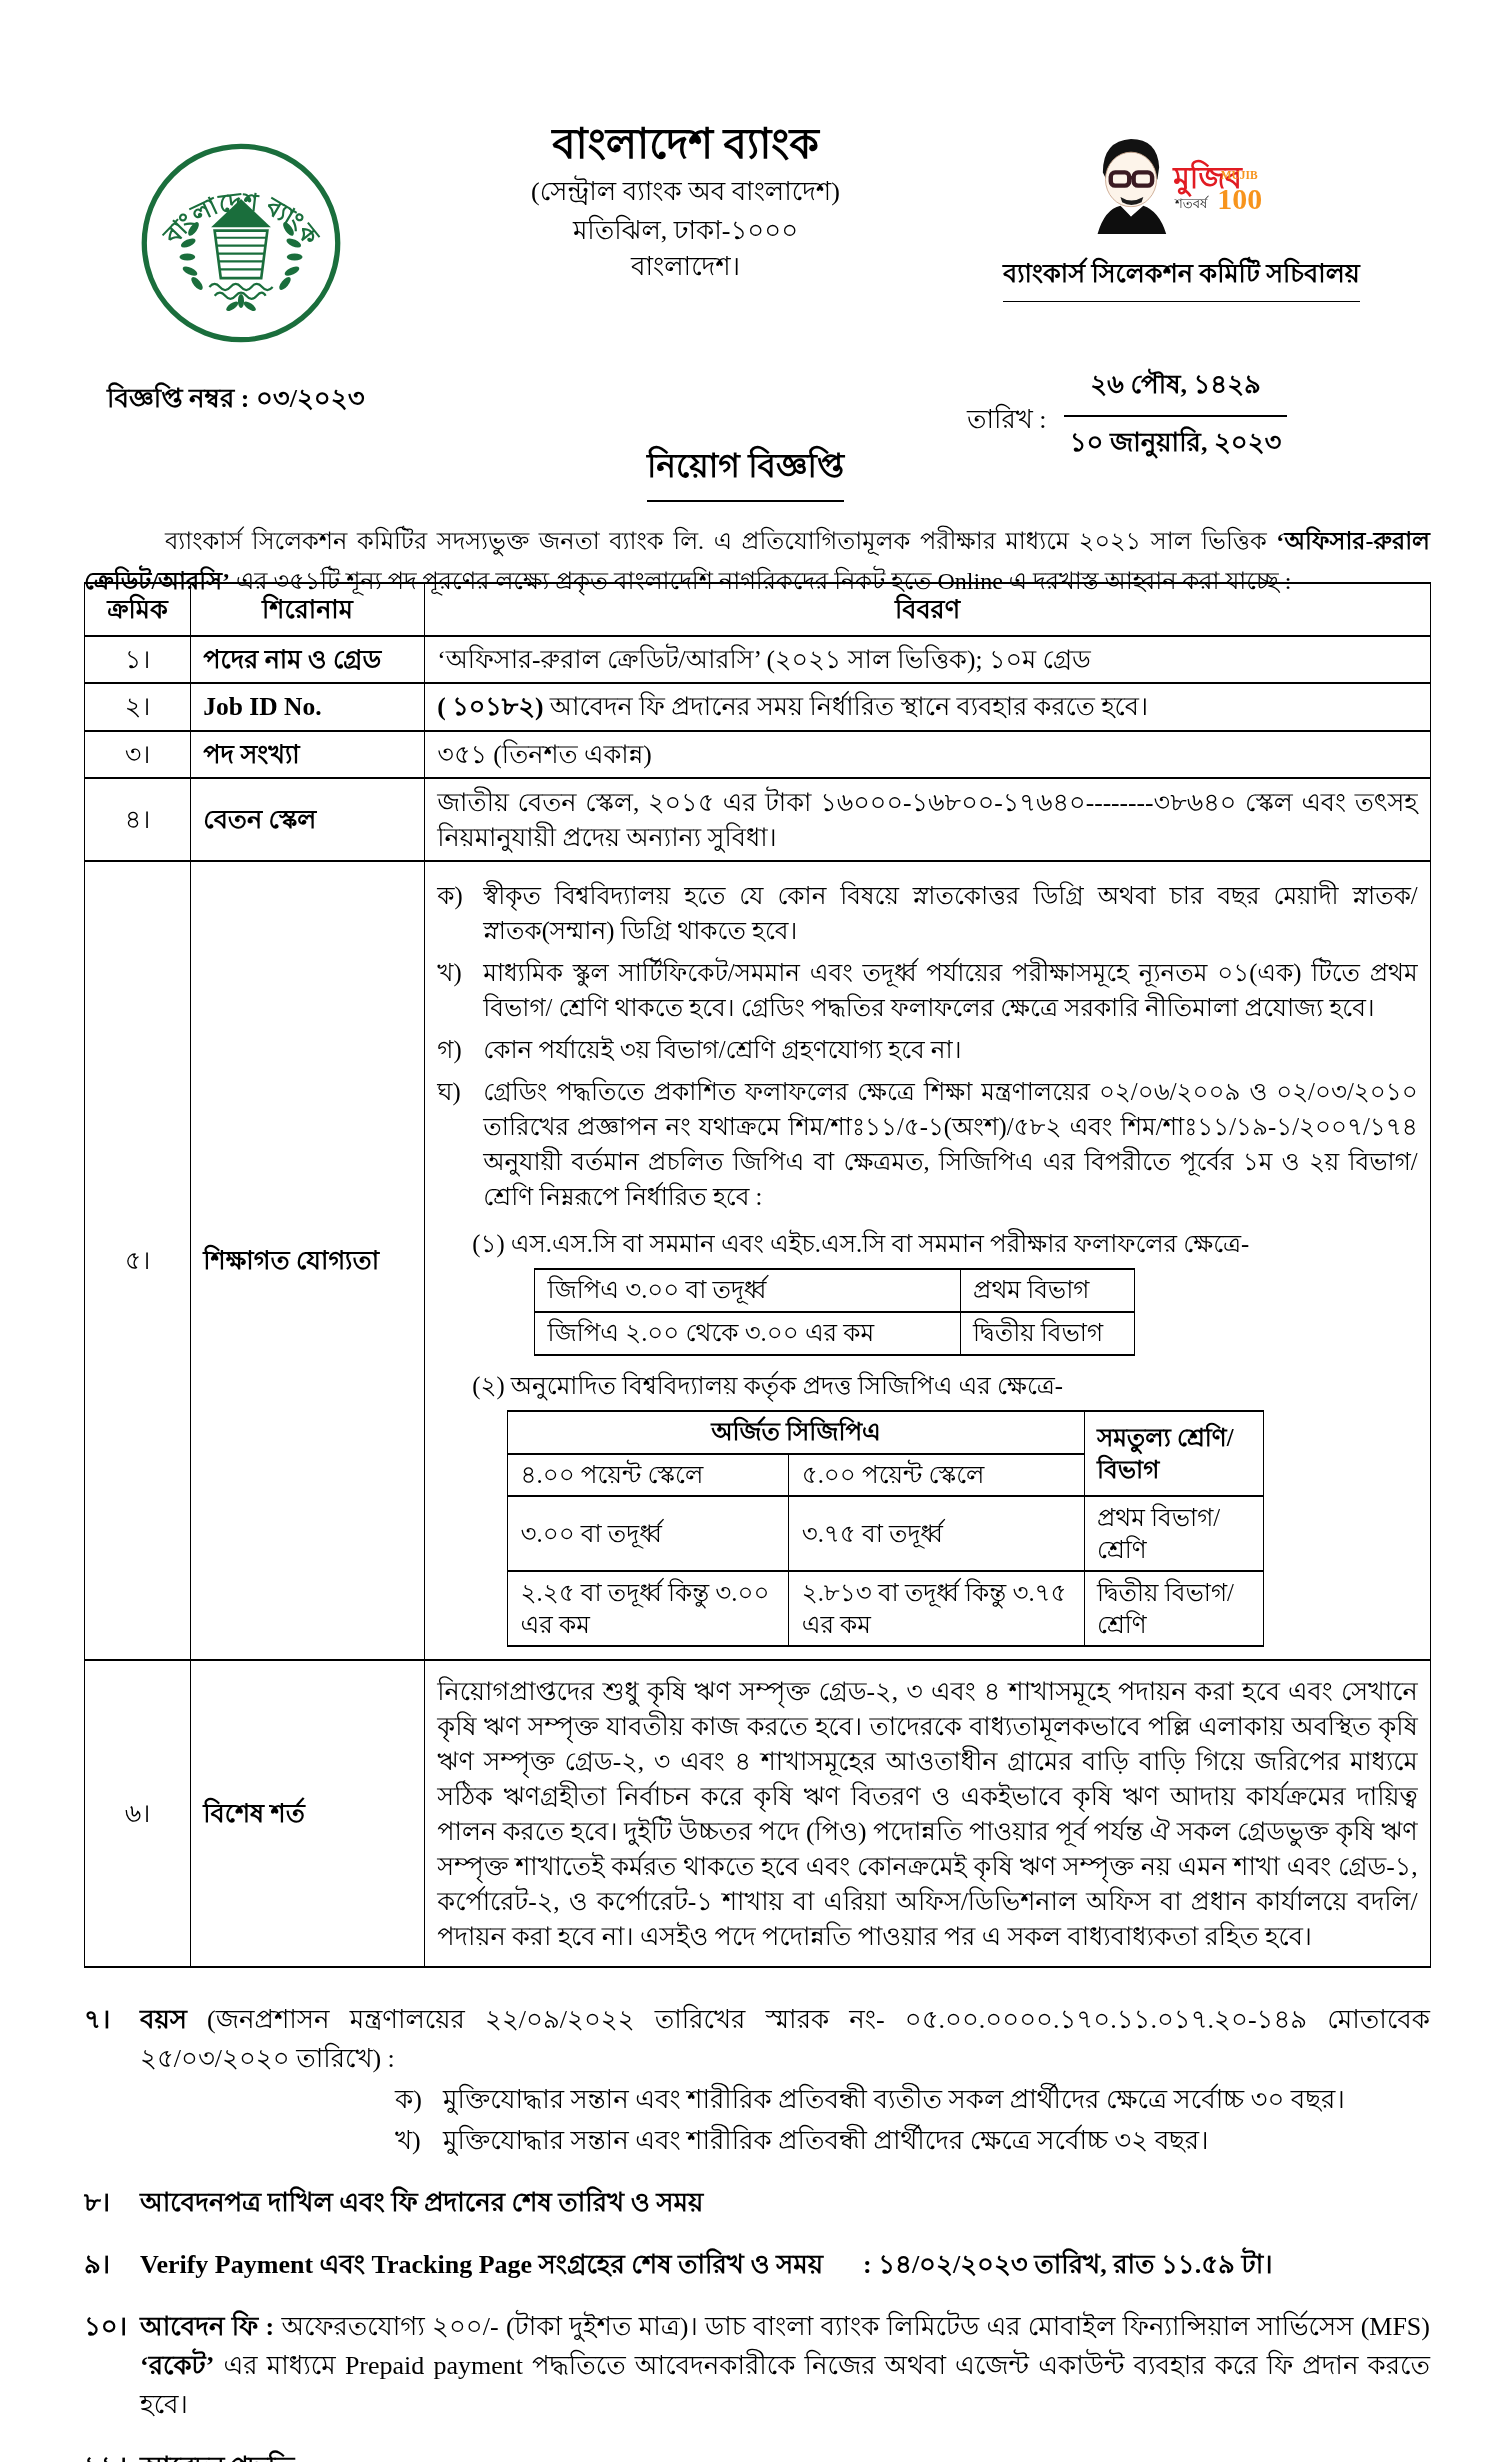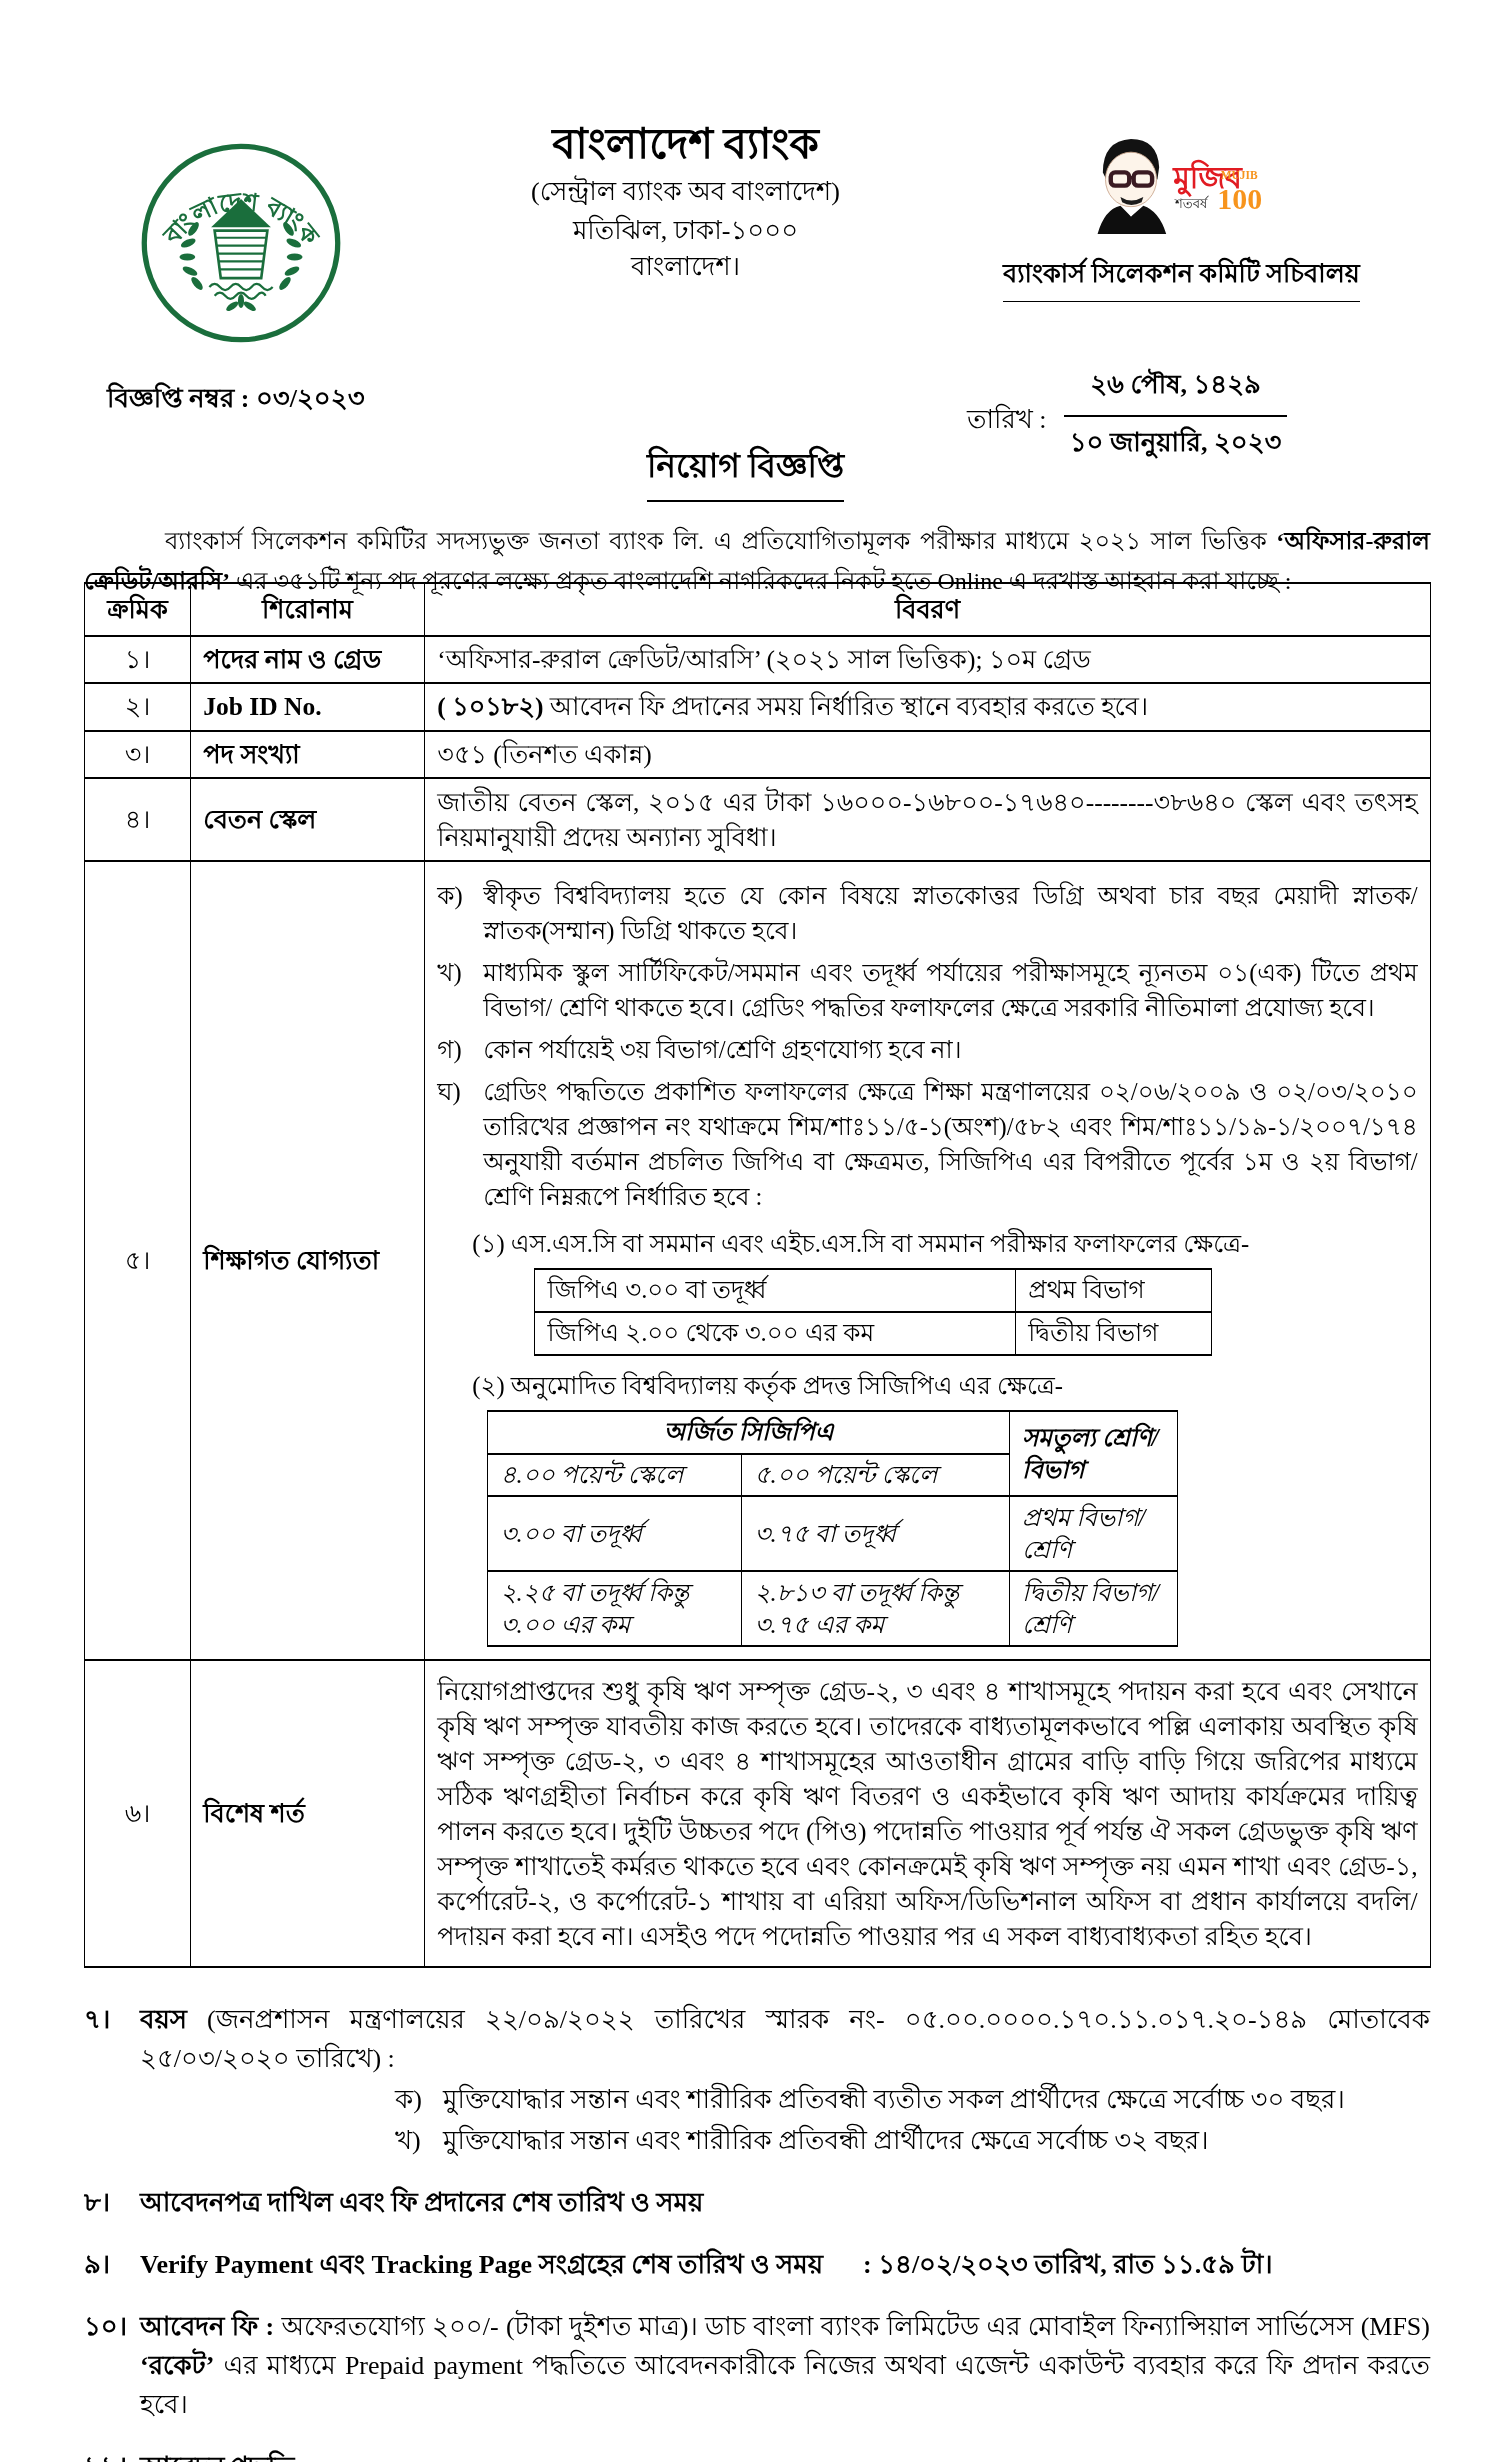--- a/index.html
+++ b/index.html
@@ -53,7 +53,7 @@
   table.sub{border-collapse:collapse;font-size:24.6px;}
   table.sub td{border:1.8px solid #000;border-top-width:2.6px;border-bottom-width:2.6px;
     padding:4.4px 12.3px;line-height:32px;vertical-align:middle;}
-  table.t1{margin-left:97px;width:678px;}
+  table.t1{margin-left:97px;width:601px;}
   table.t2{margin-left:50px;width:691px;font-style:italic;}
   .t2-group{ text-align:center;font-weight:bold;}
   .t2-equiv{text-align:left;font-weight:bold;}

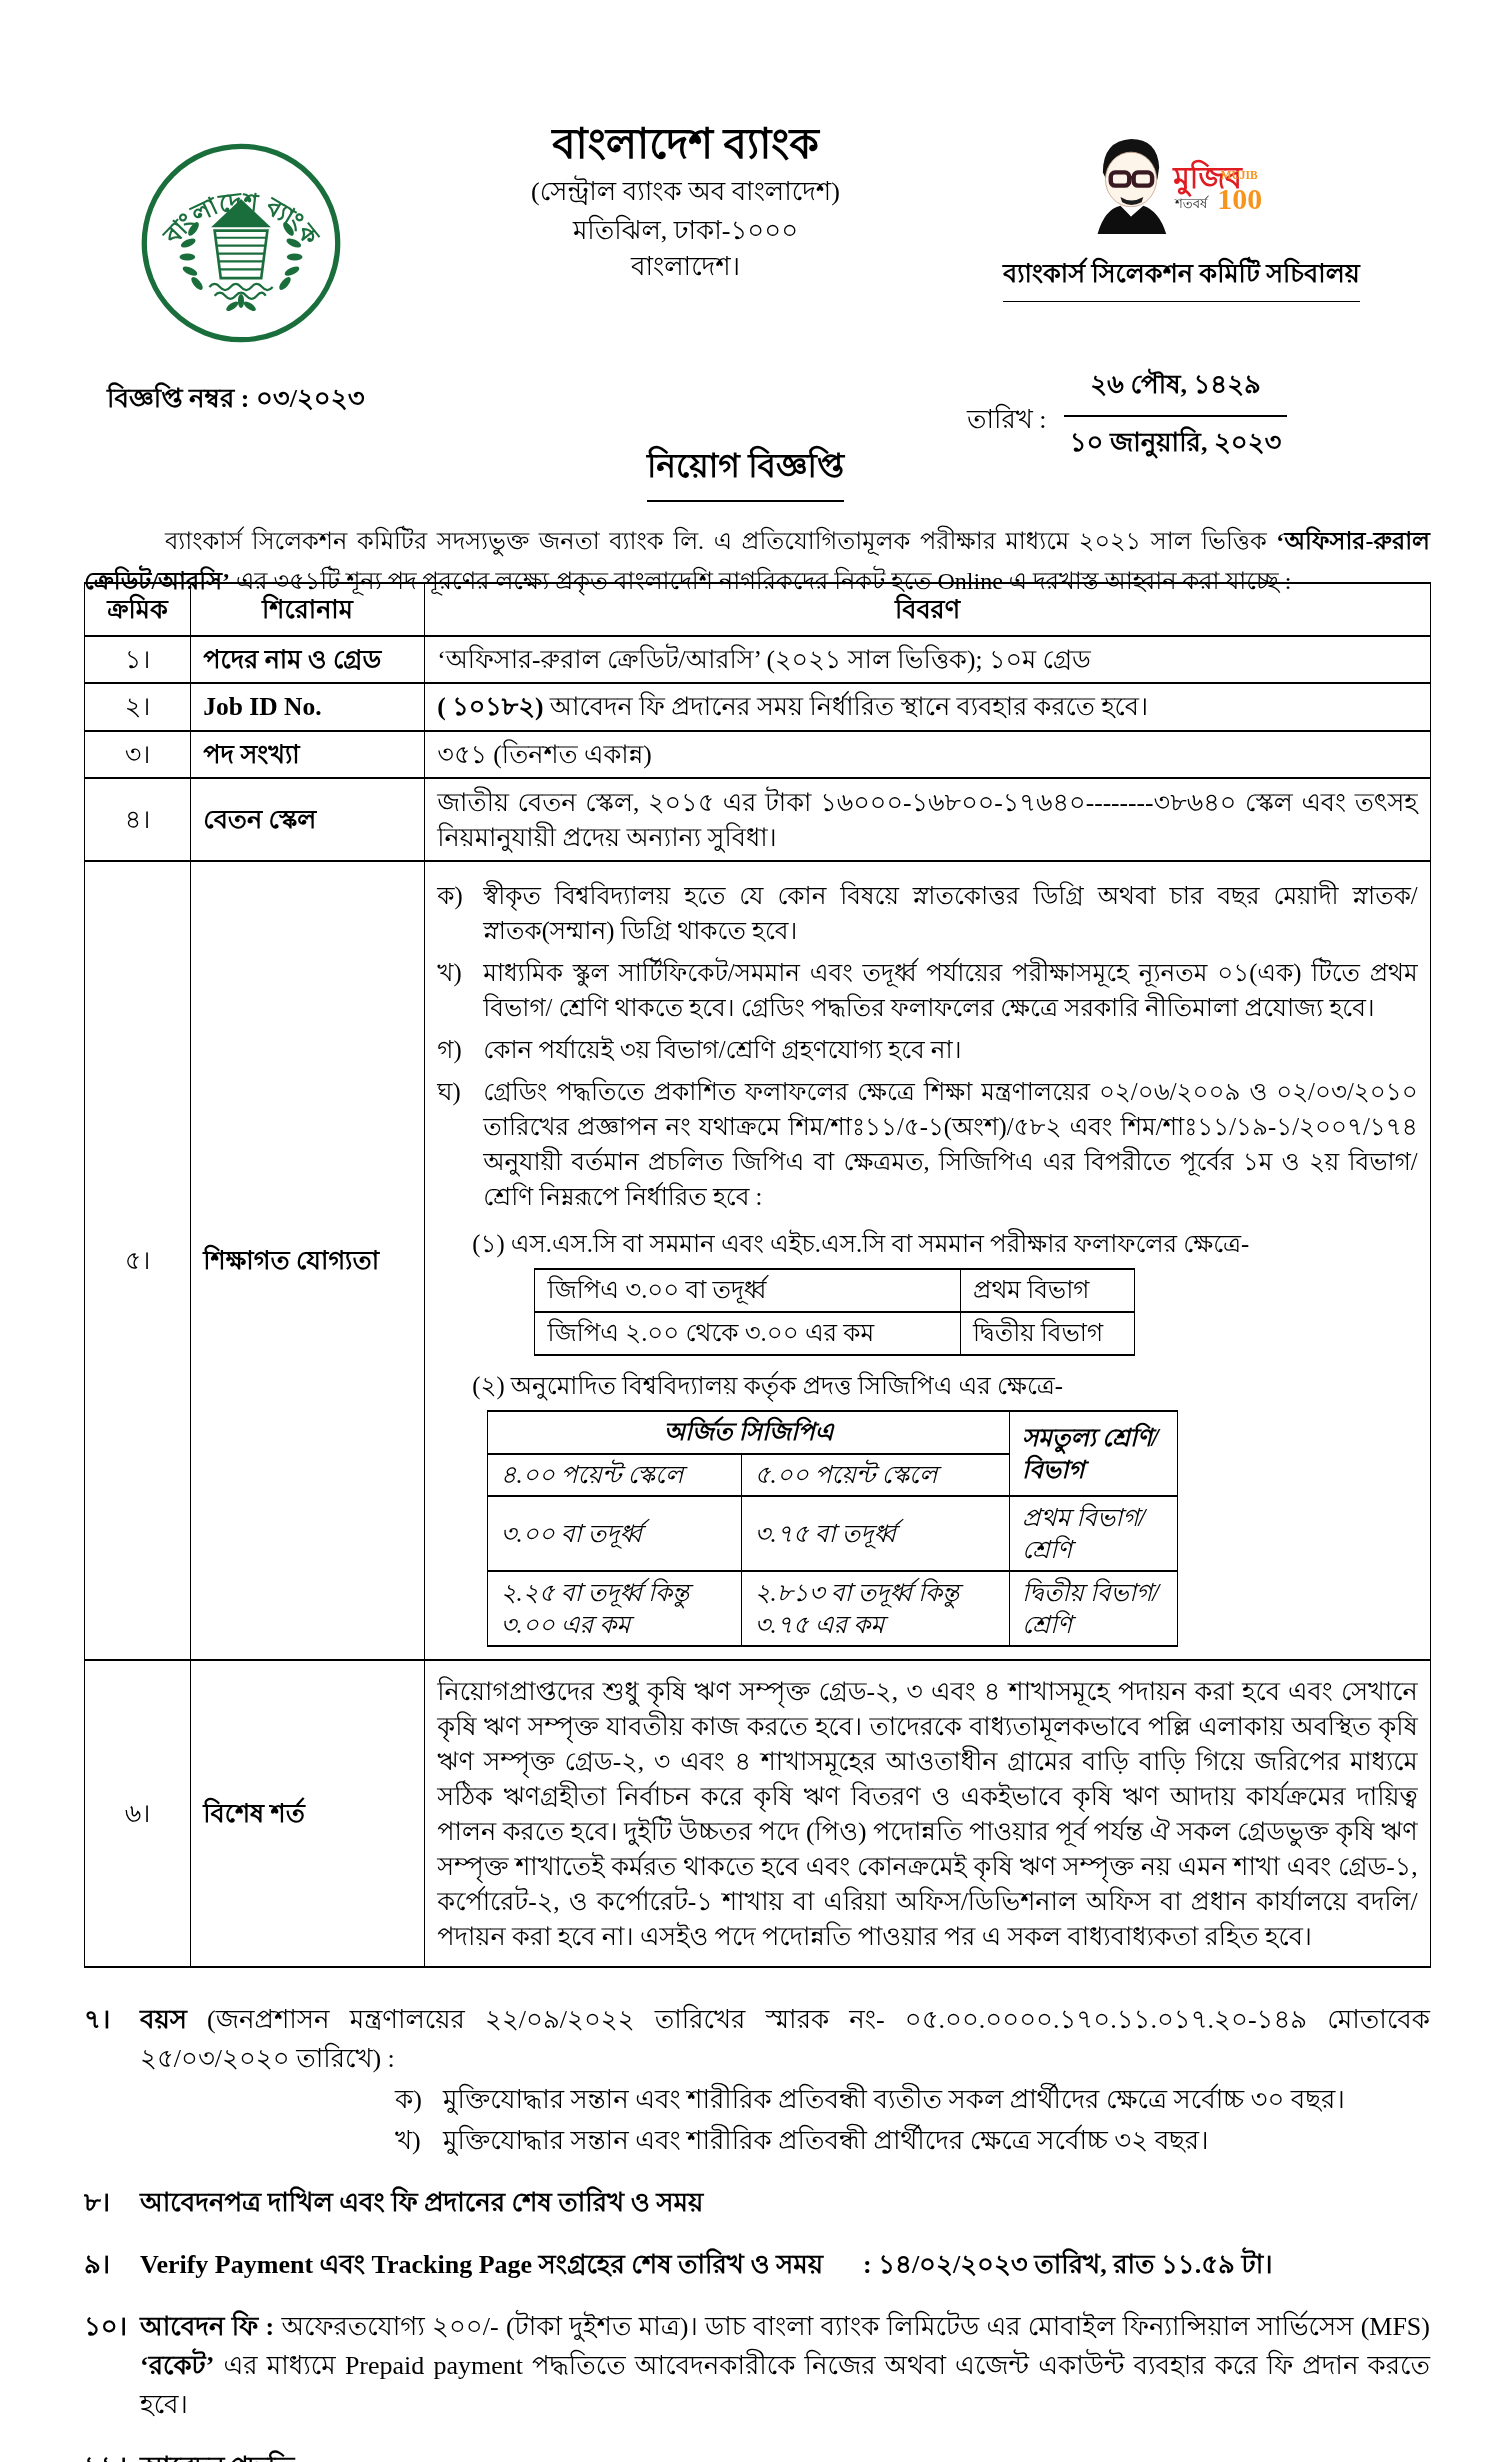--- a/index.html
+++ b/index.html
@@ -54,7 +54,7 @@
   table.sub td{border:1.8px solid #000;border-top-width:2.6px;border-bottom-width:2.6px;
     padding:4.4px 12.3px;line-height:32px;vertical-align:middle;}
   table.t1{margin-left:97px;width:601px;}
-  table.t2{margin-left:50px;width:691px;font-style:italic;}
+  table.t2{margin-left:70px;width:757px;}
   .t2-group{ text-align:center;font-weight:bold;}
   .t2-equiv{text-align:left;font-weight:bold;}
   

